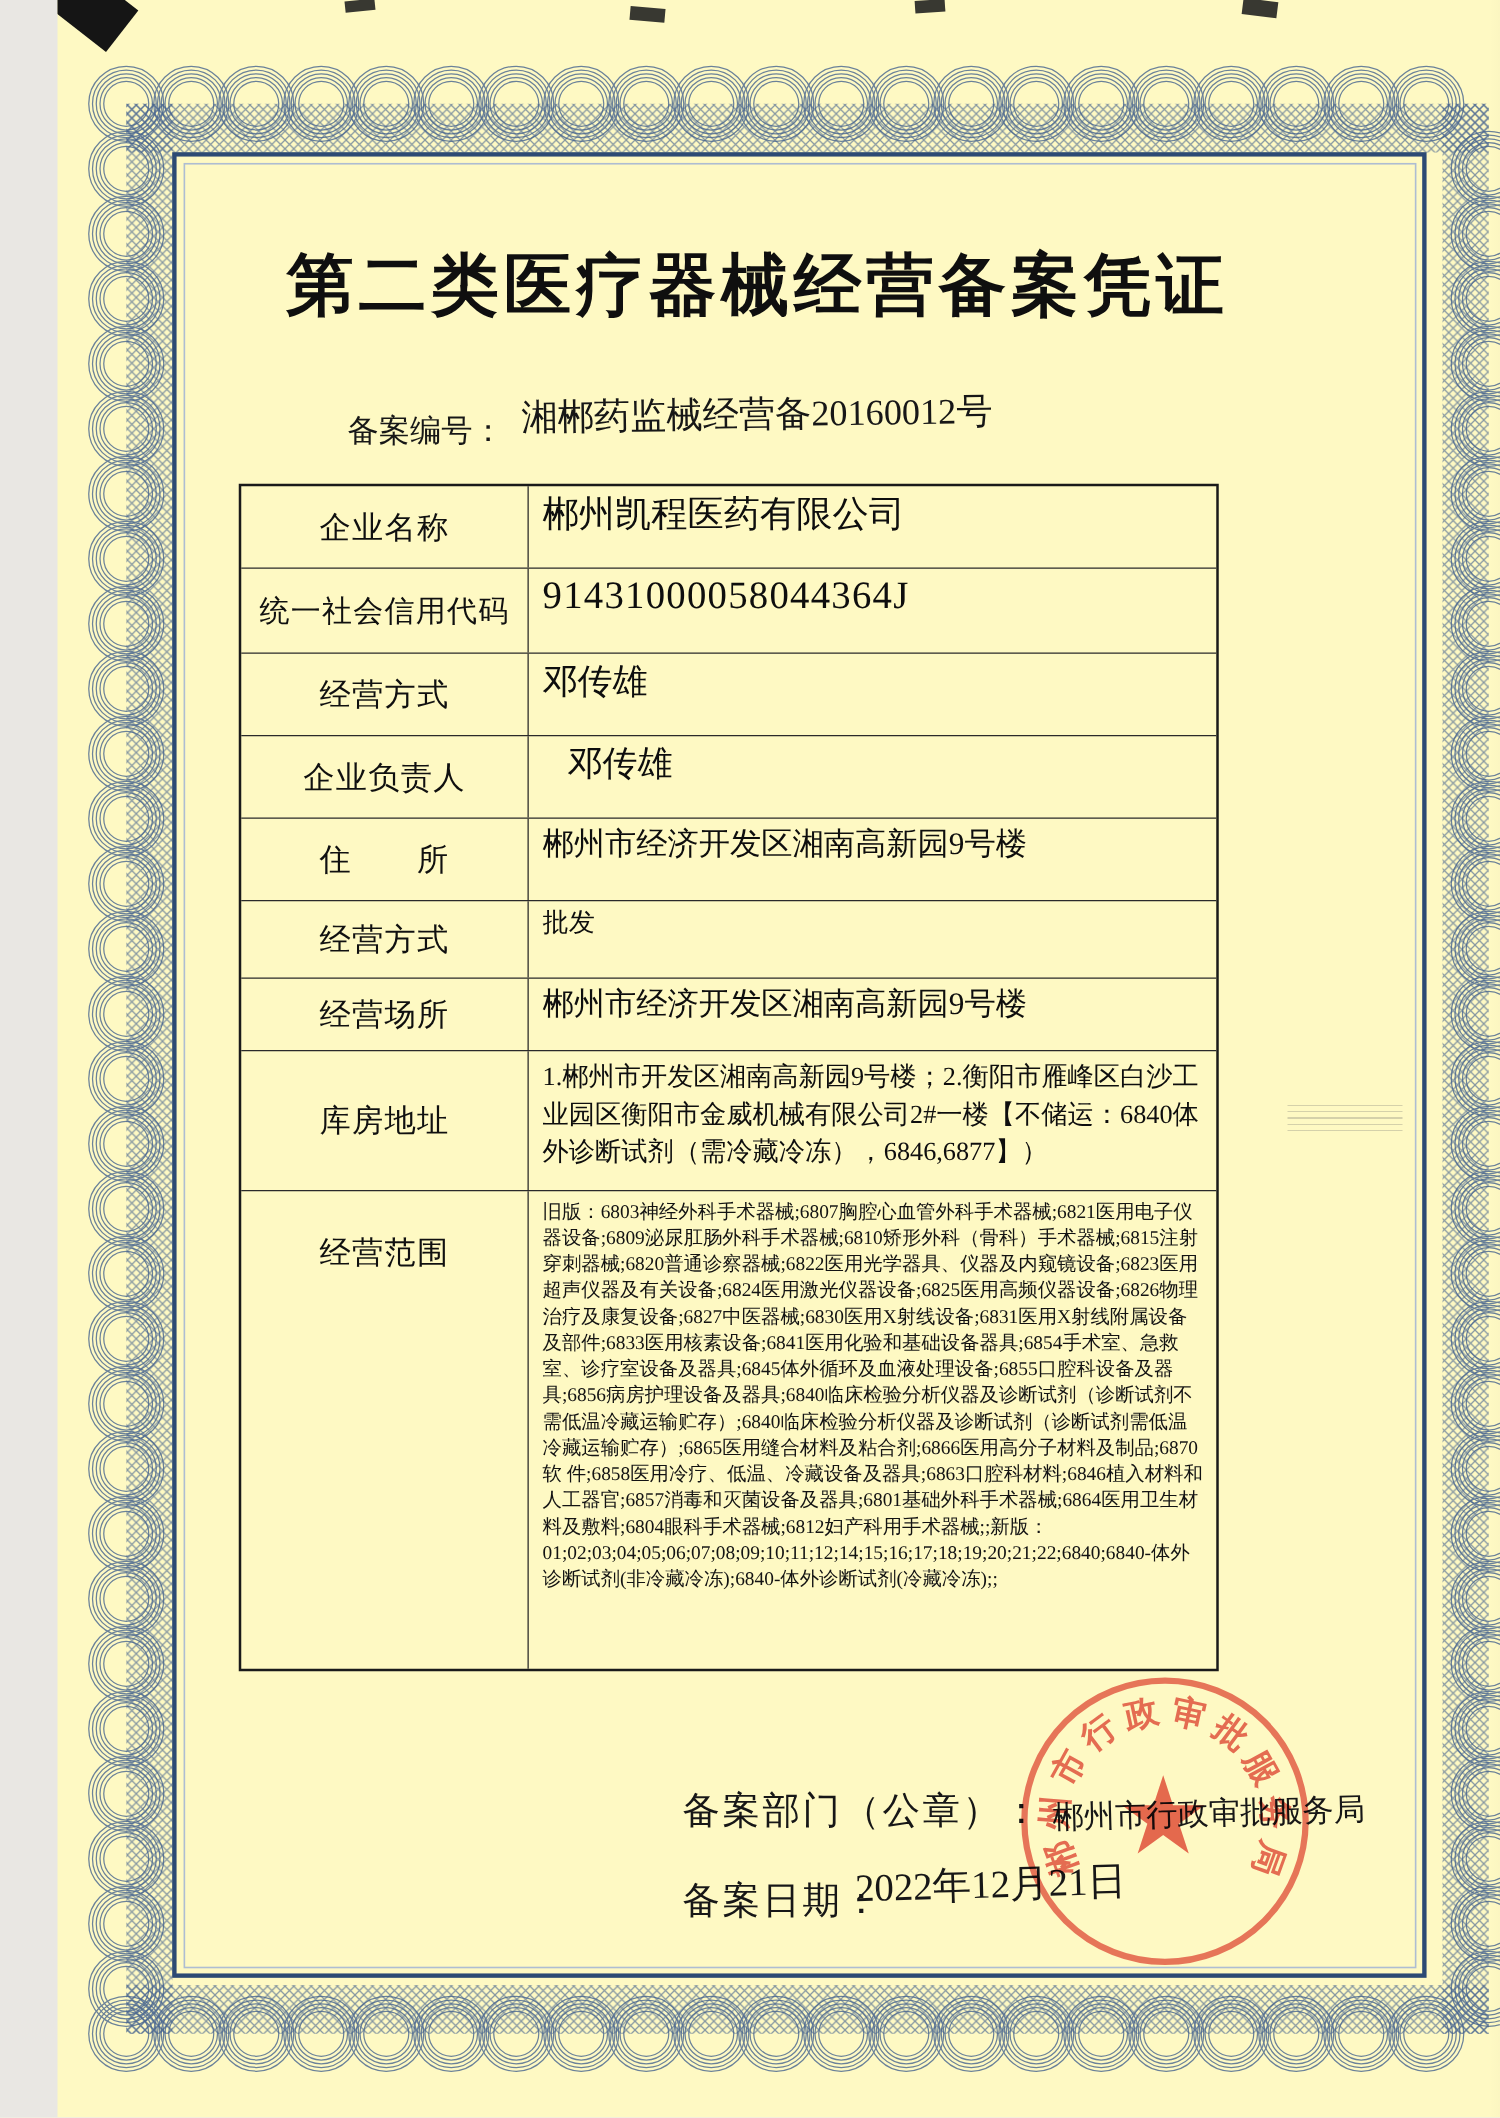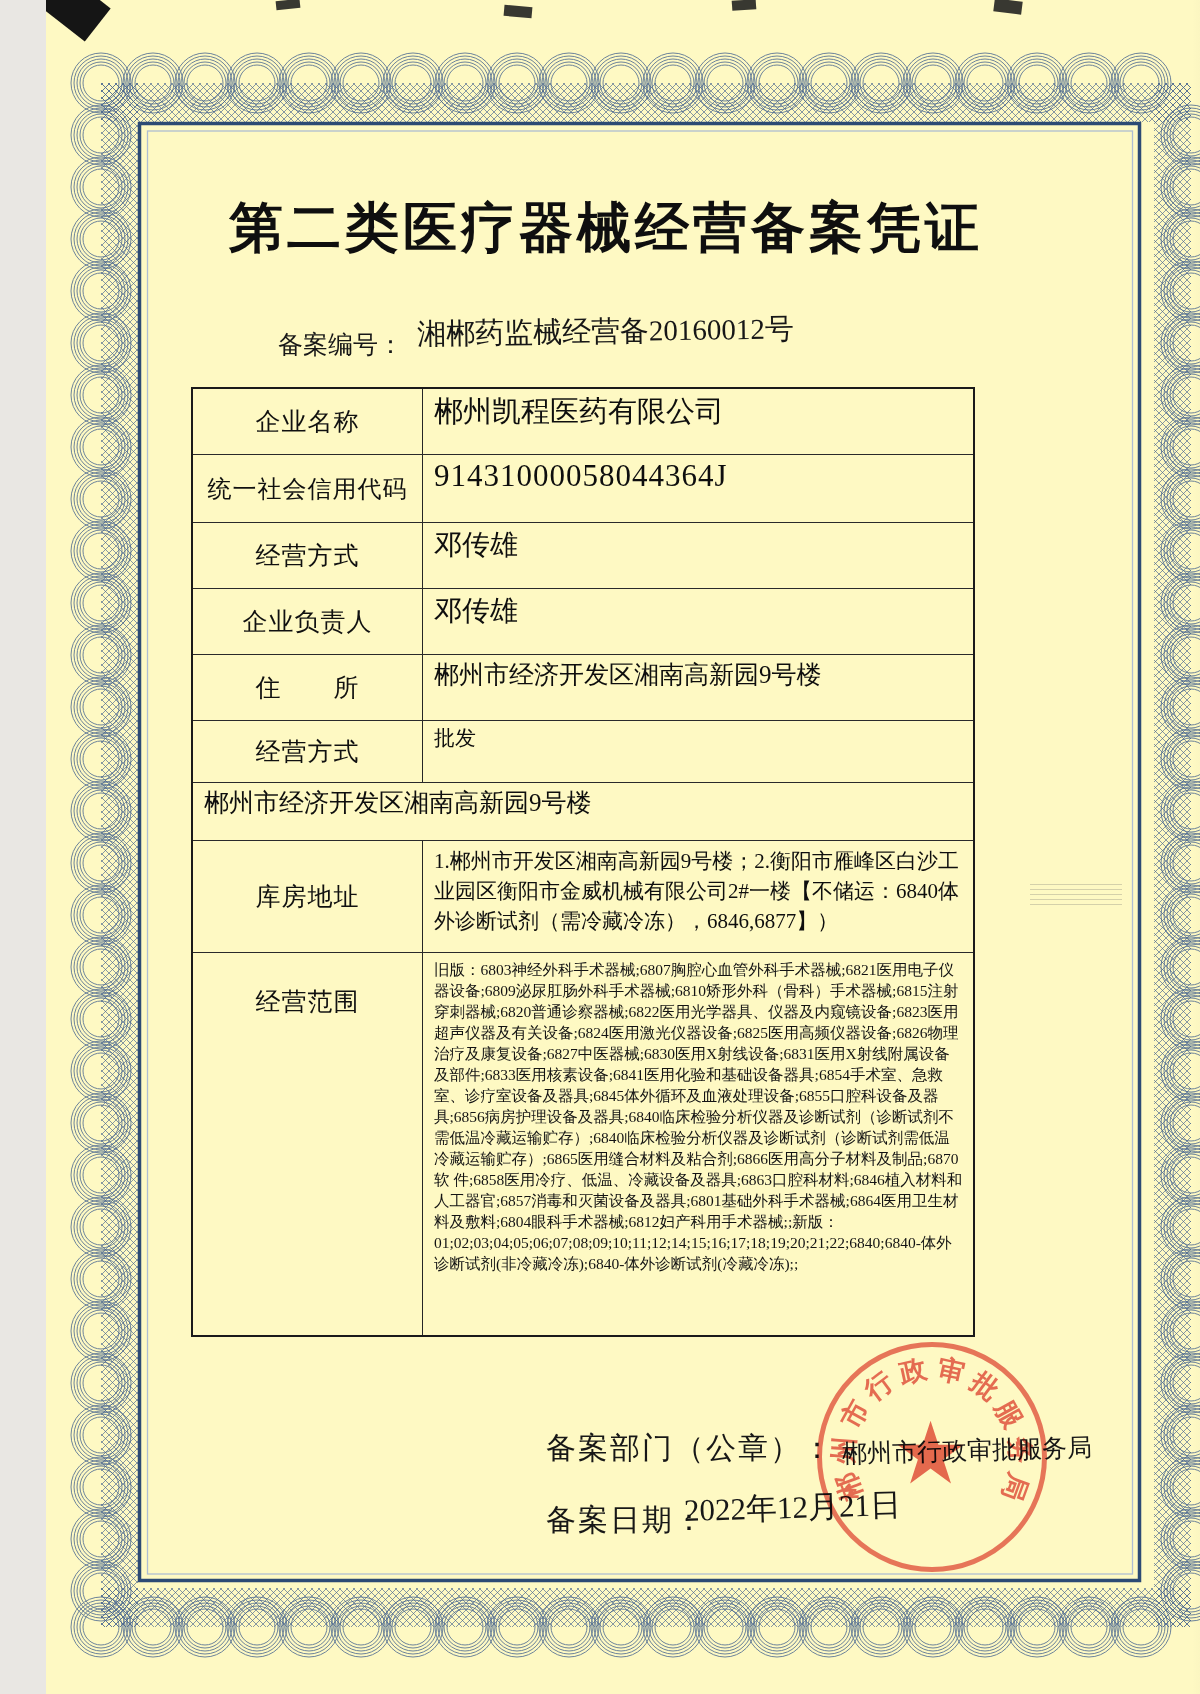--- a/index.html
+++ b/index.html
@@ -32,7 +32,7 @@
   .r1{height:65px;} .r1 .cell-value{font-size:29px;}
   .r2{height:68px;} .r2 .cell-label{font-size:24px;} .r2 .cell-value{font-size:31px;letter-spacing:1px;}
   .r3{height:66px;} .r3 .cell-value{font-size:28px;}
-  .r4{height:66px;} .r4 .cell-value{font-size:28px;}
+  .r4{height:66px;gap:20px;} .r4 .cell-value{font-size:28px;}
   .r5{height:66px;} .r5 .cell-value{font-size:25px;}
   .r6{height:62px;} .r6 .cell-value{font-size:21px;}
   .r7{height:58px;} .r7 .cell-value{font-size:25px;}

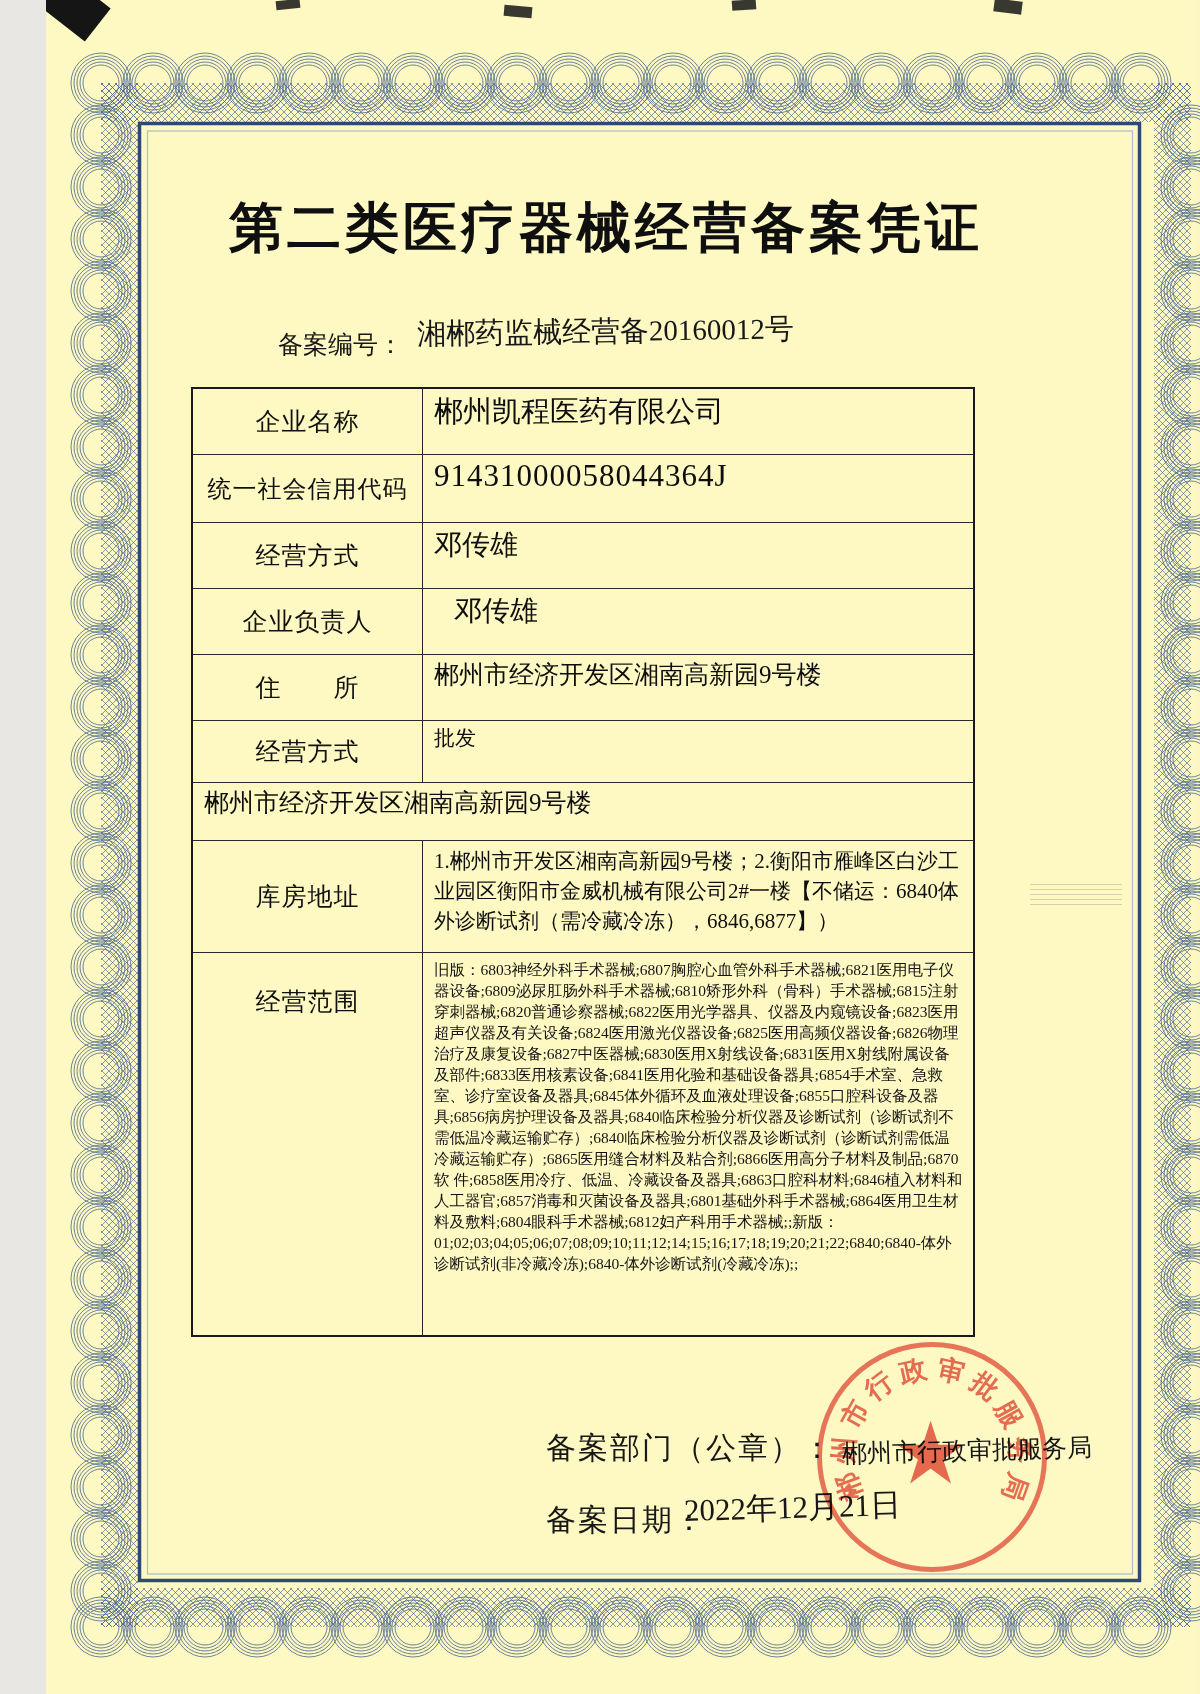--- a/index.html
+++ b/index.html
@@ -618,6 +618,7 @@
       <div class="cell-value">批发</div>
     </div>
     <div class="row r7">
+      <div class="cell-label">经营场所</div>
       <div class="cell-value">郴州市经济开发区湘南高新园9号楼</div>
     </div>
     <div class="row r8">

